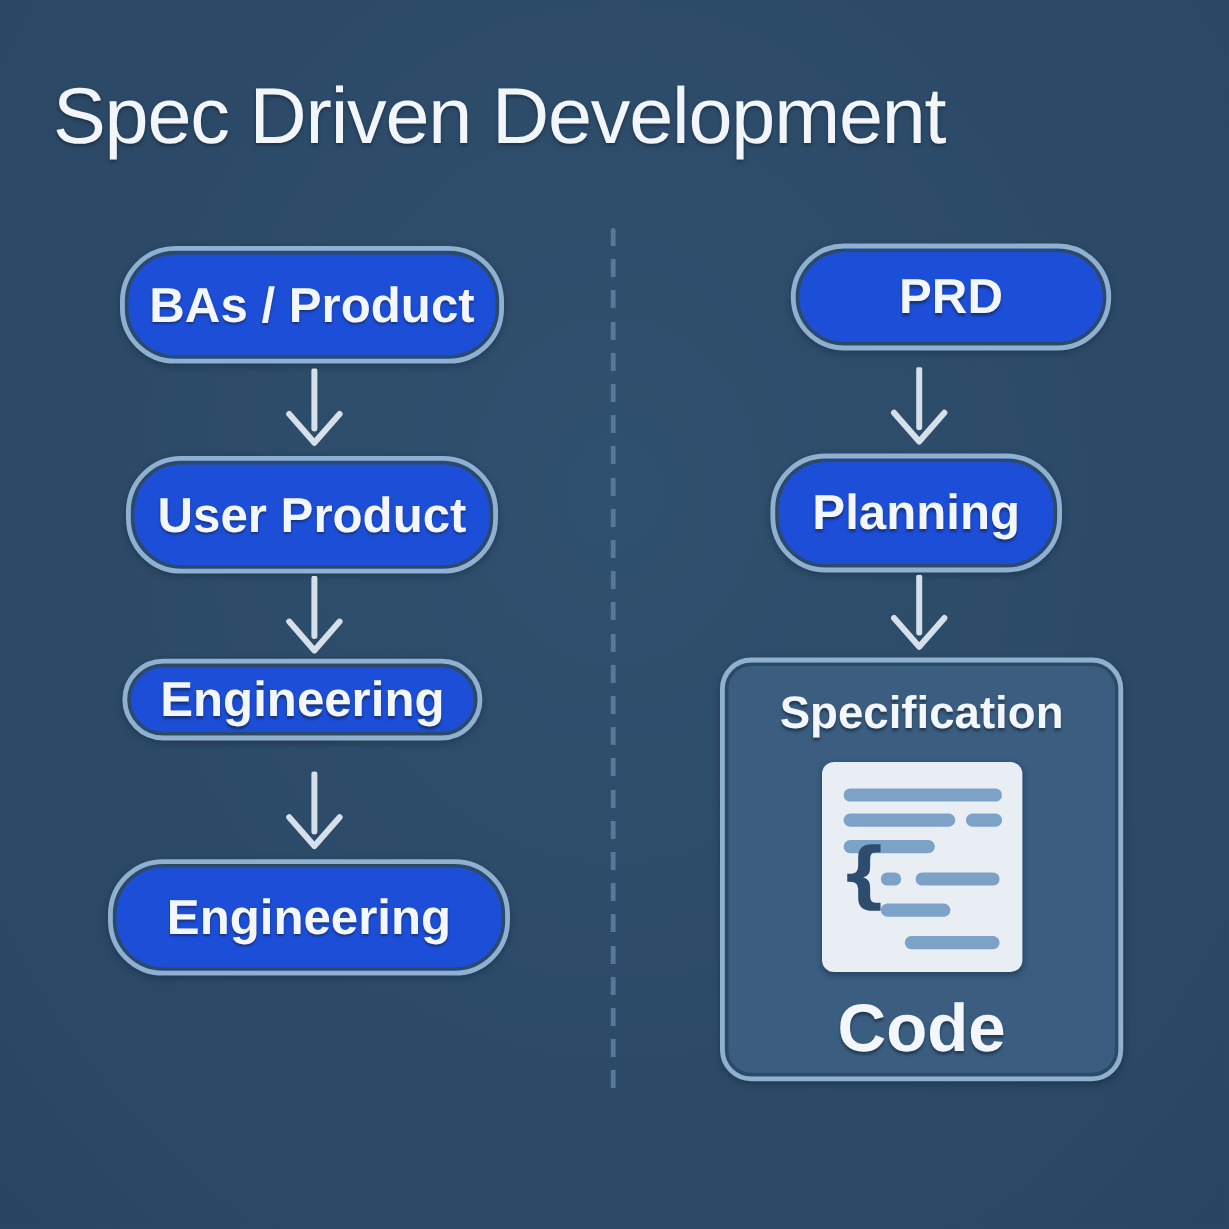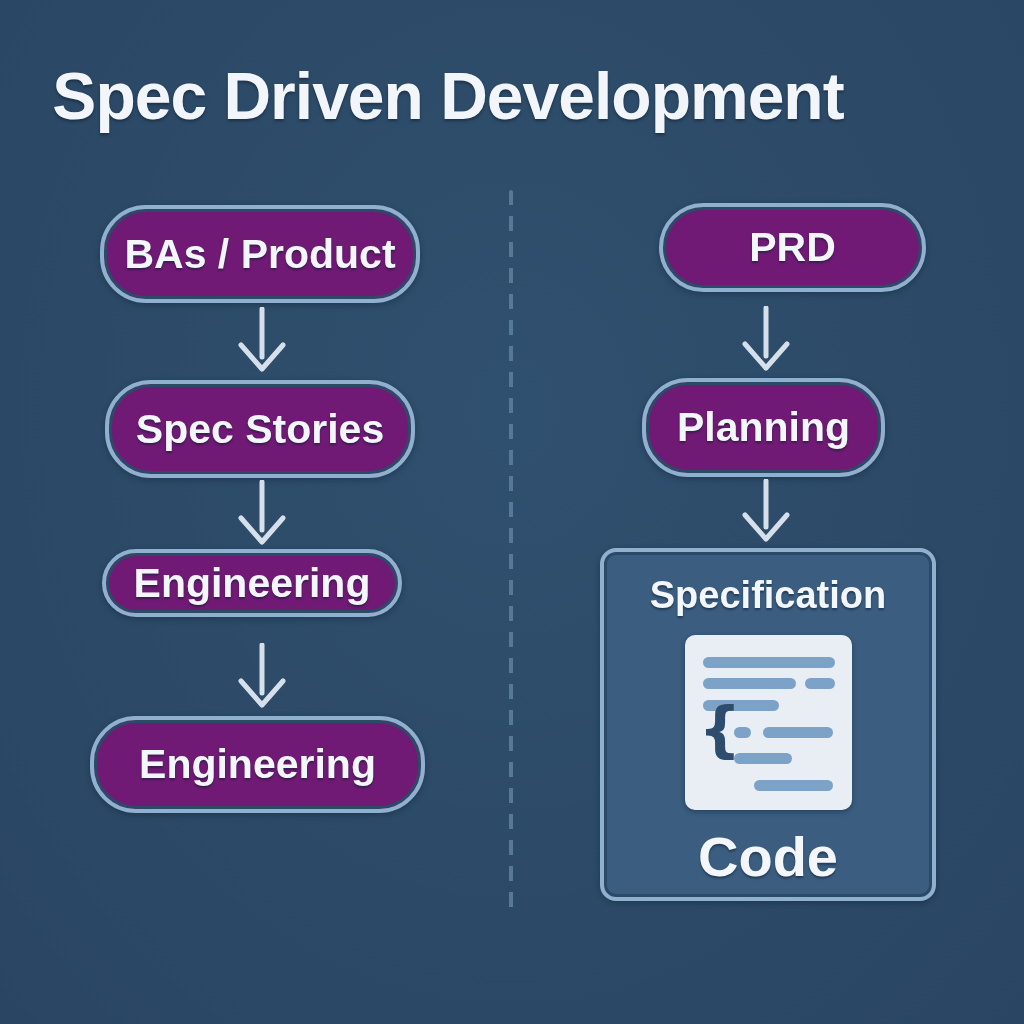--- a/index.html
+++ b/index.html
@@ -14,10 +14,9 @@
   .title{
     position:absolute;top:58px;left:0;width:832px;
     text-align:center;
-    font-size:66px;font-weight:bold;letter-spacing:-1px;
+    font-size:66px;font-weight:normal;letter-spacing:-1px;
     color:#f2f6fa;
     text-shadow:0 2px 3px rgba(12,28,46,.55);
-    margin-left:32px;
   }
   .node{
     position:absolute;

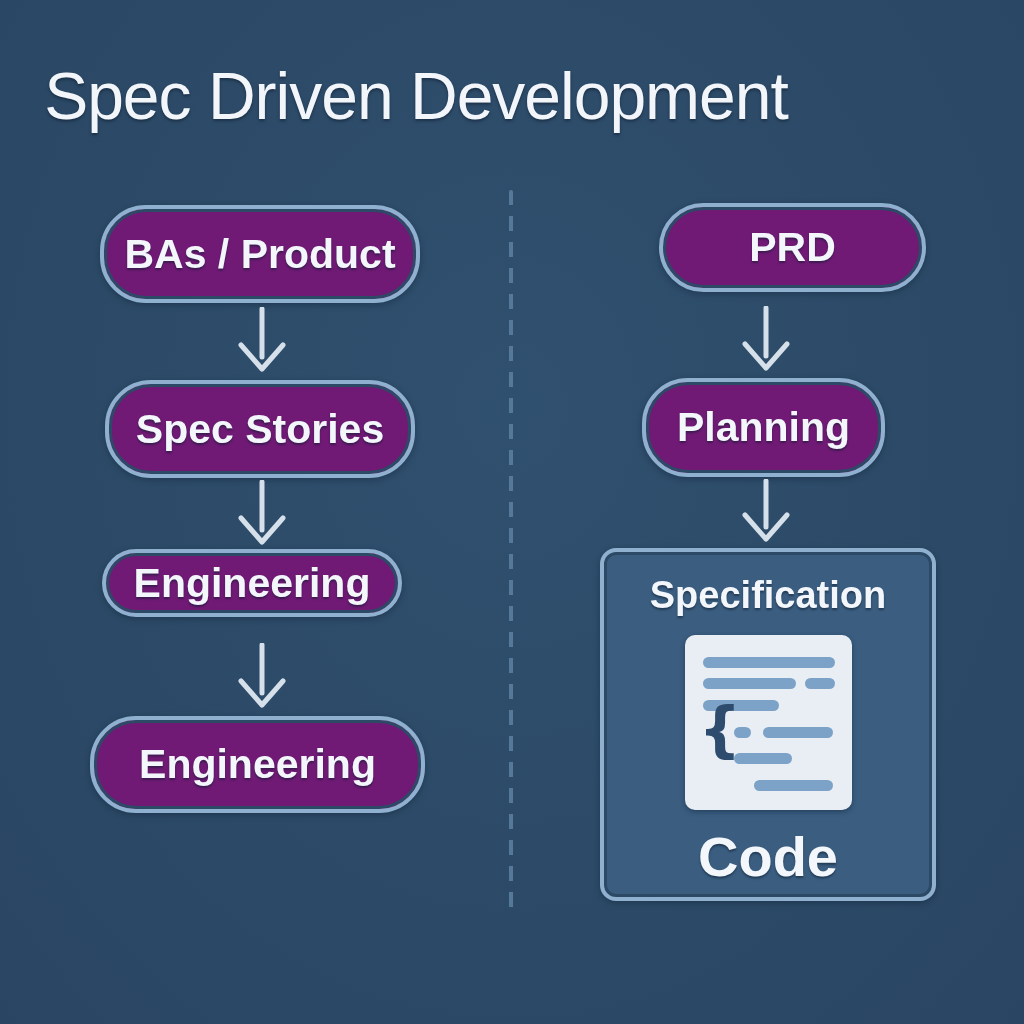--- a/index.html
+++ b/index.html
@@ -20,7 +20,7 @@
   }
   .node{
     position:absolute;
-    background:#701a75;
+    background:#1d4ed8;
     border:4px solid #8fb0cf;
     border-radius:46px;
     box-shadow:inset 0 0 0 3px #2c4a66, 0 2px 6px rgba(10,24,40,.35);

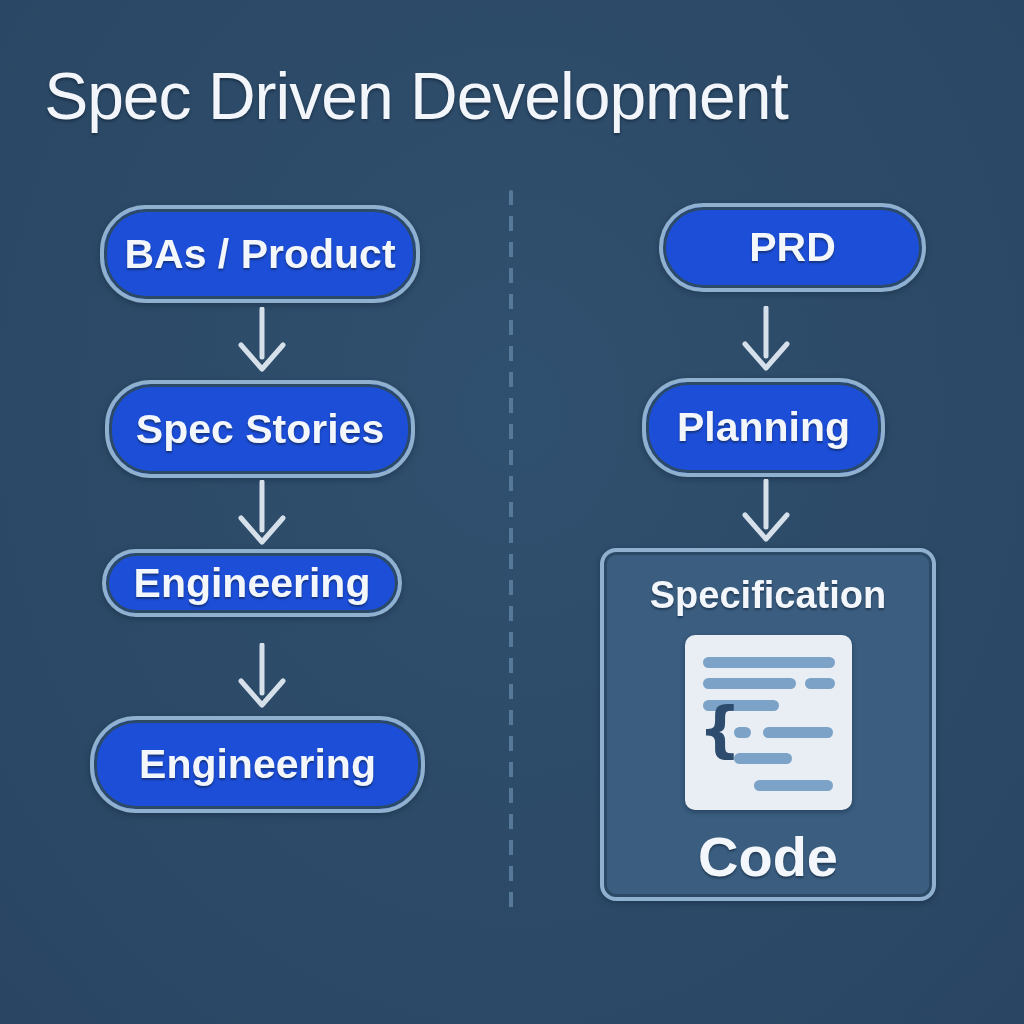--- a/index.html
+++ b/index.html
@@ -89,7 +89,7 @@
   </div>
 
   <div class="node" style="left:105px;top:380px;width:310px;height:98px;">
-    <span>Spec Stories</span>
+    <span>User Product</span>
   </div>
 
   <div class="arrow" style="left:234px;top:480px;">

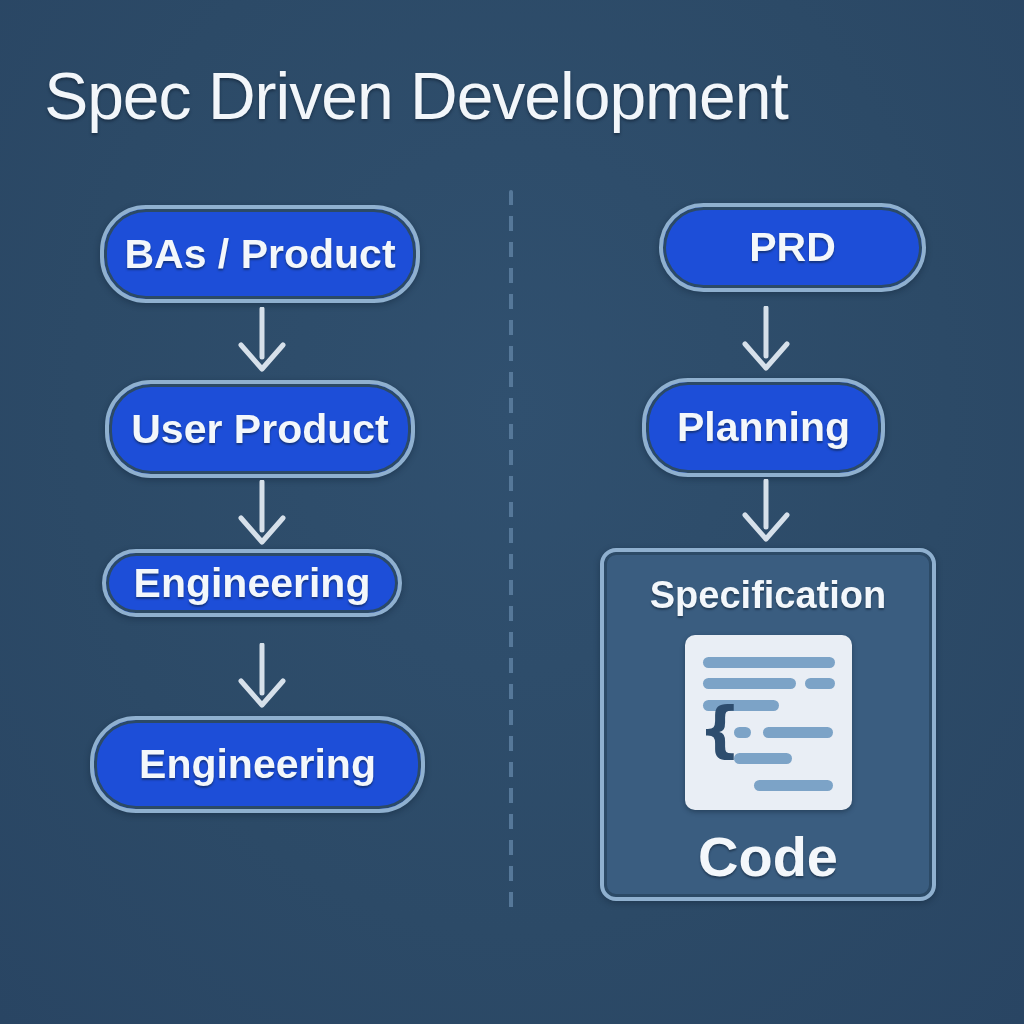--- a/index.html
+++ b/index.html
@@ -38,7 +38,7 @@
   .spec-box{
     position:absolute;left:600px;top:548px;width:336px;height:353px;
     background:#3a5d80;
-    border:4px solid #8fb0cf;border-radius:16px;
+    border:4px solid #8fb0cf;border-radius:26px;
     box-shadow:inset 0 0 0 3px #2c4a66, 0 2px 6px rgba(10,24,40,.35);
     box-sizing:border-box;
     display:flex;flex-direction:column;align-items:center;

